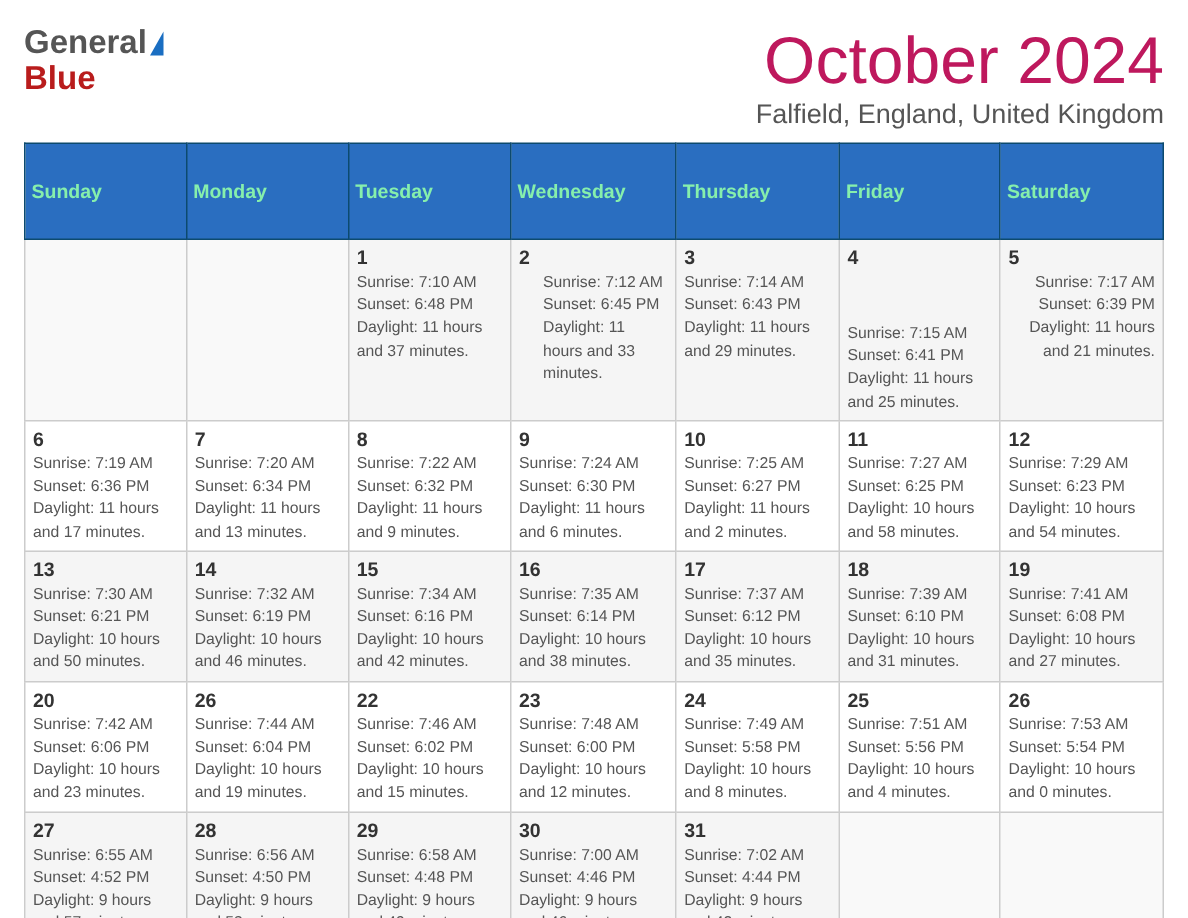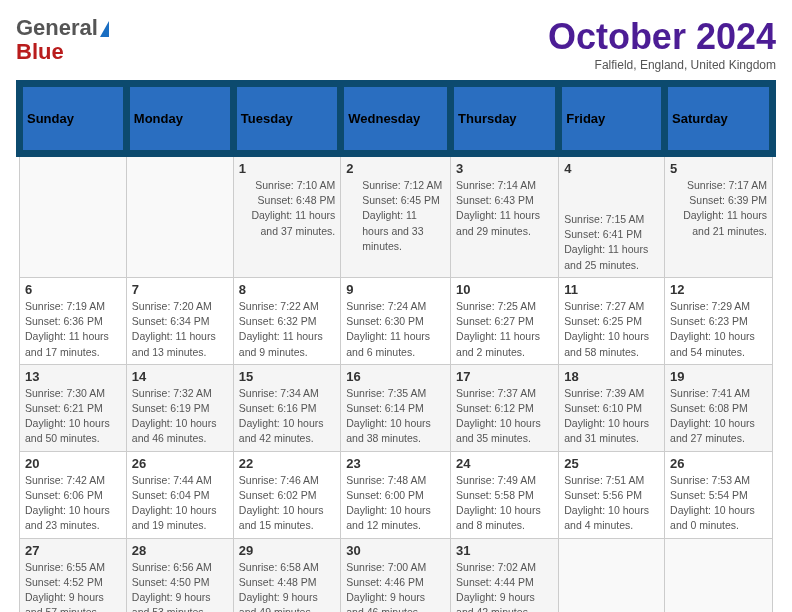--- a/index.html
+++ b/index.html
@@ -29,9 +29,9 @@
       text-align: right;
     }
     .title-block h1 {
-      font-size: 36px;
-      color: #4c1d95;
-      font-weight: bold;
+      font-size: 44px;
+      color: #be185d;
+      font-weight: normal;
     }
     .title-block h2 {
       font-size: 12px;

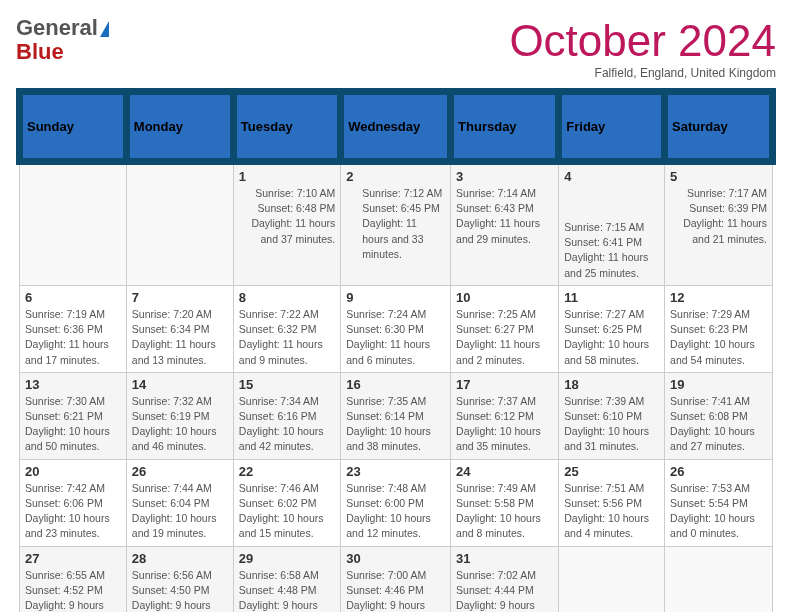--- a/index.html
+++ b/index.html
@@ -34,7 +34,7 @@
       font-weight: normal;
     }
     .title-block h2 {
-      font-size: 12px;
+      font-size: 18px;
       color: #555;
       font-weight: normal;
     }

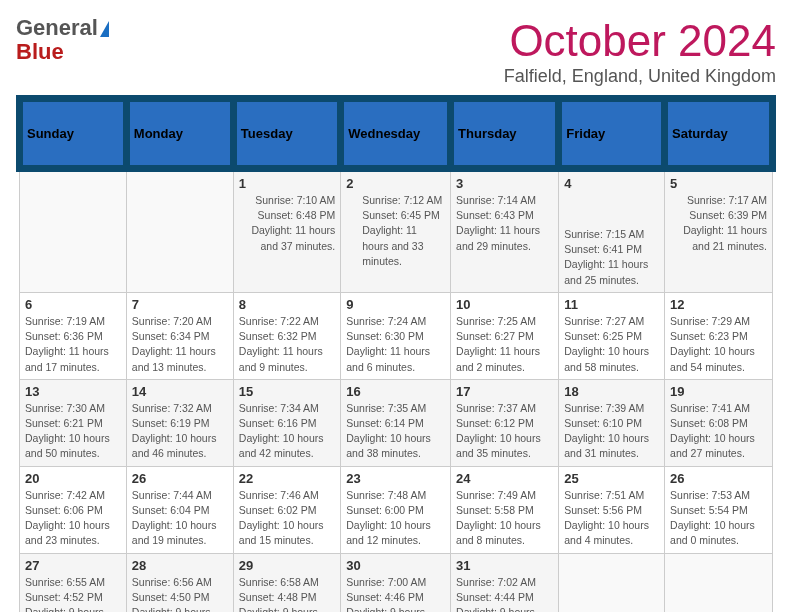--- a/index.html
+++ b/index.html
@@ -45,12 +45,12 @@
     }
     .calendar thead tr th {
       background: #2a6ec0;
-      color: #000000;
+      color: #86efac;
       padding: 24px 4px;
       text-align: left;
       font-size: 13px;
       font-weight: bold;
-      border: 7px solid #0c4a6e;
+      border: 1px solid #0c4a6e;
     }
     .calendar tbody tr td {
       border: 1px solid #ccc;

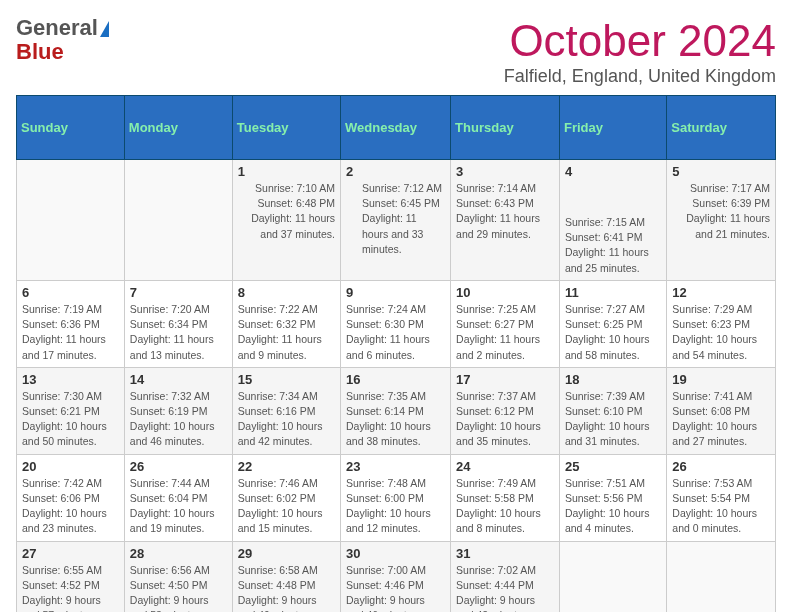--- a/index.html
+++ b/index.html
@@ -116,7 +116,7 @@
         <td class="empty"></td>
         <td>
           <span class="day-num">1</span>
-          <div class="day-detail" style="white-space: pre-line; text-align: right;">Sunrise: 7:10 AM
+          <div class="day-detail" style="white-space: pre-line;">Sunrise: 7:10 AM
 Sunset: 6:48 PM
 Daylight: 11 hours and 37 minutes.</div>
         </td>

